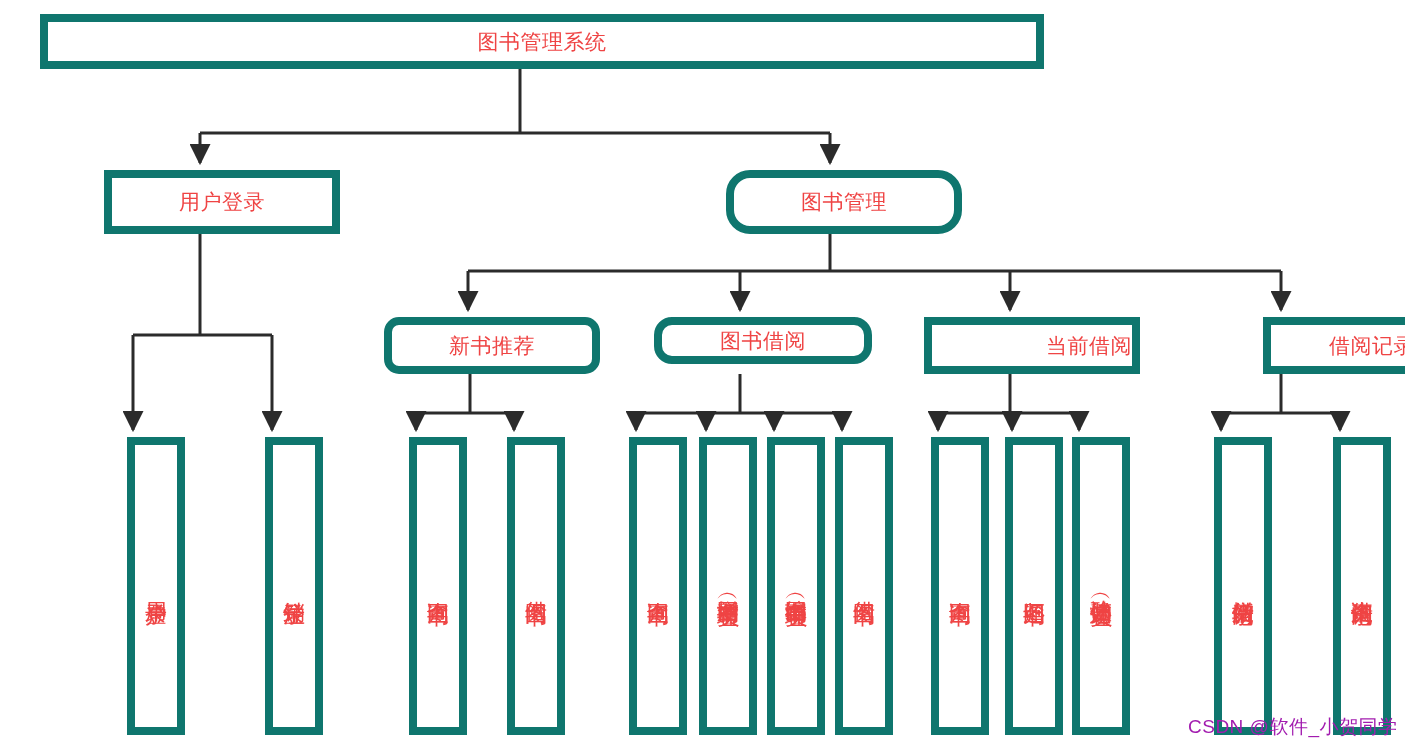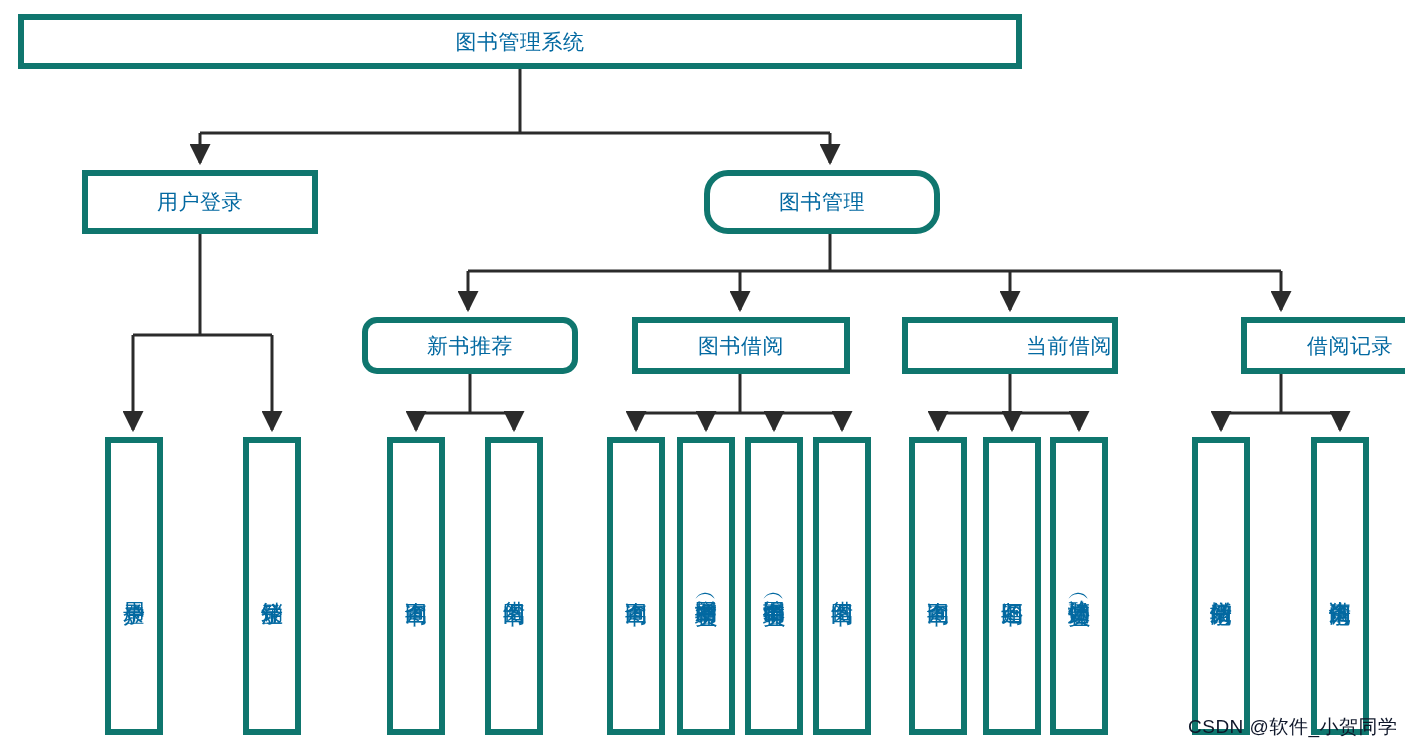--- a/index.html
+++ b/index.html
@@ -28,12 +28,13 @@
   .node {
     position: absolute;
     box-sizing: border-box;
-    border: 6px solid #0f766e;
+    border: 8px solid #0f766e;
     background: #ffffff;
     display: flex;
     align-items: center;
     justify-content: center;
-    color: #0369a1;
+    color: #ef4444;
+    margin-left: 22px;
   }
   .node.h {
     font-size: 21px;

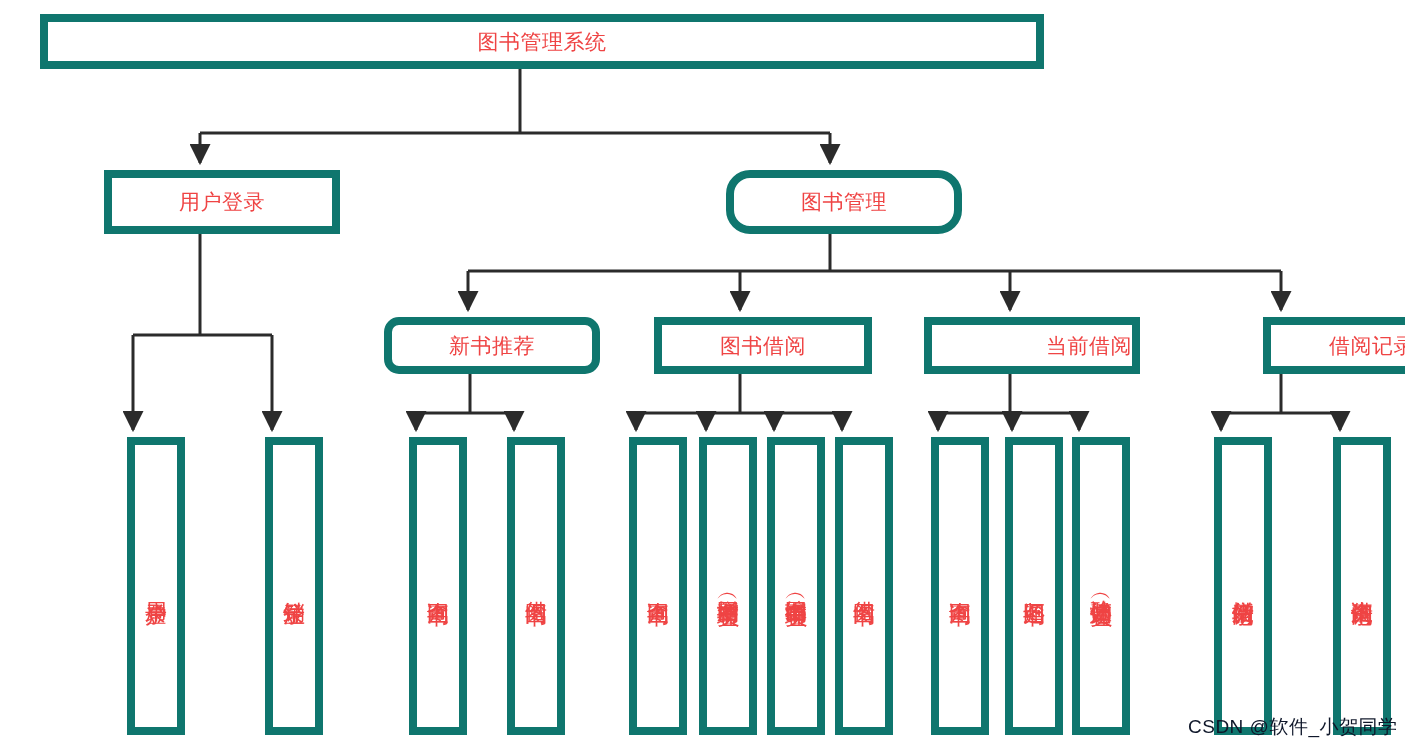--- a/index.html
+++ b/index.html
@@ -135,7 +135,7 @@
   <div class="node h" style="left:362px; top:317px; width:216px; height:57px;border-radius:15px;">
     <span>新书推荐</span>
   </div>
-  <div class="node h" style="left:632px; top:317px; width:218px; height:57px;">
+  <div class="node h" style="left:632px; top:317px; width:218px; height:47px;border-radius:18px;">
     <span>图书借阅</span>
   </div>
   <div class="node h" style="left:902px; top:317px; width:216px; height:57px;justify-content:flex-end;">

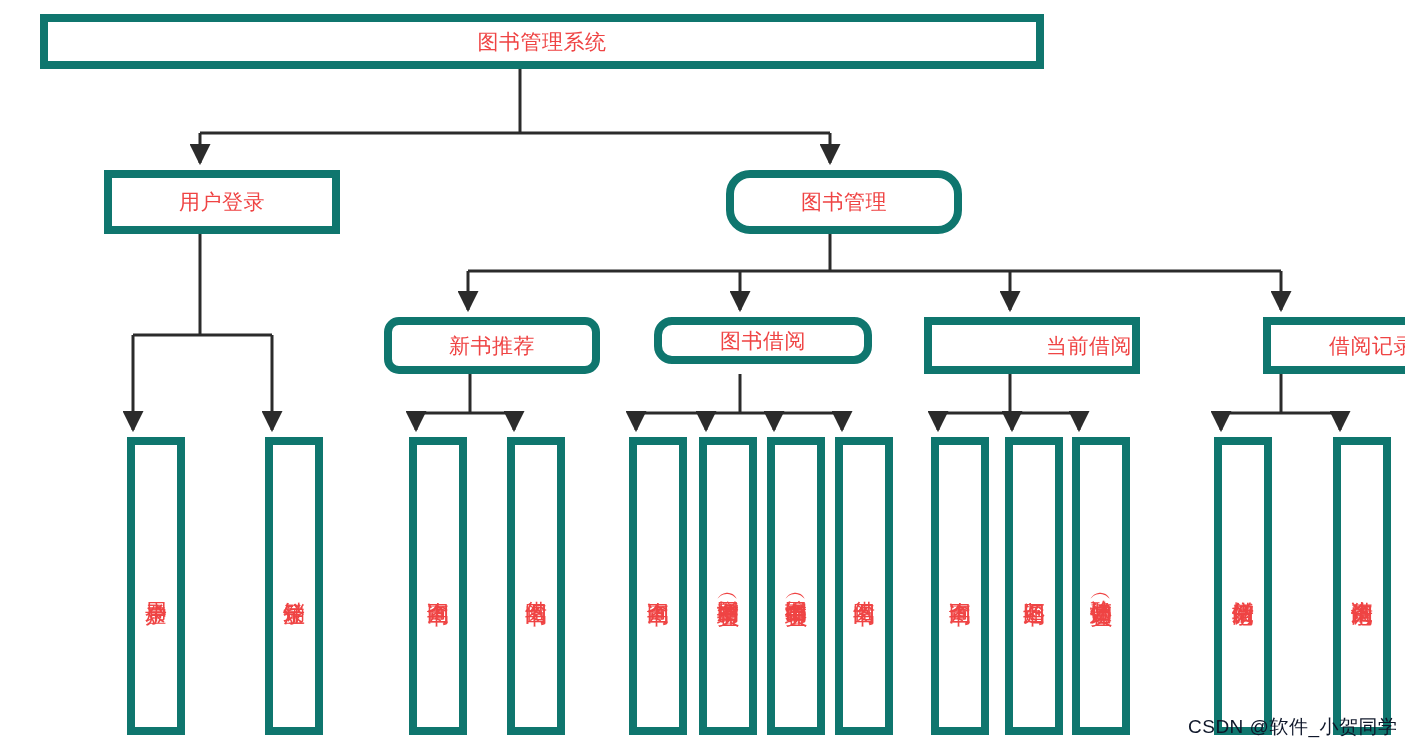--- a/index.html
+++ b/index.html
@@ -61,7 +61,7 @@
   .watermark {
     position: absolute;
     font-size: 19px;
-    color: #0f172a;
+    color: #a21caf;
     white-space: nowrap;
     letter-spacing: 0.5px;
   }

